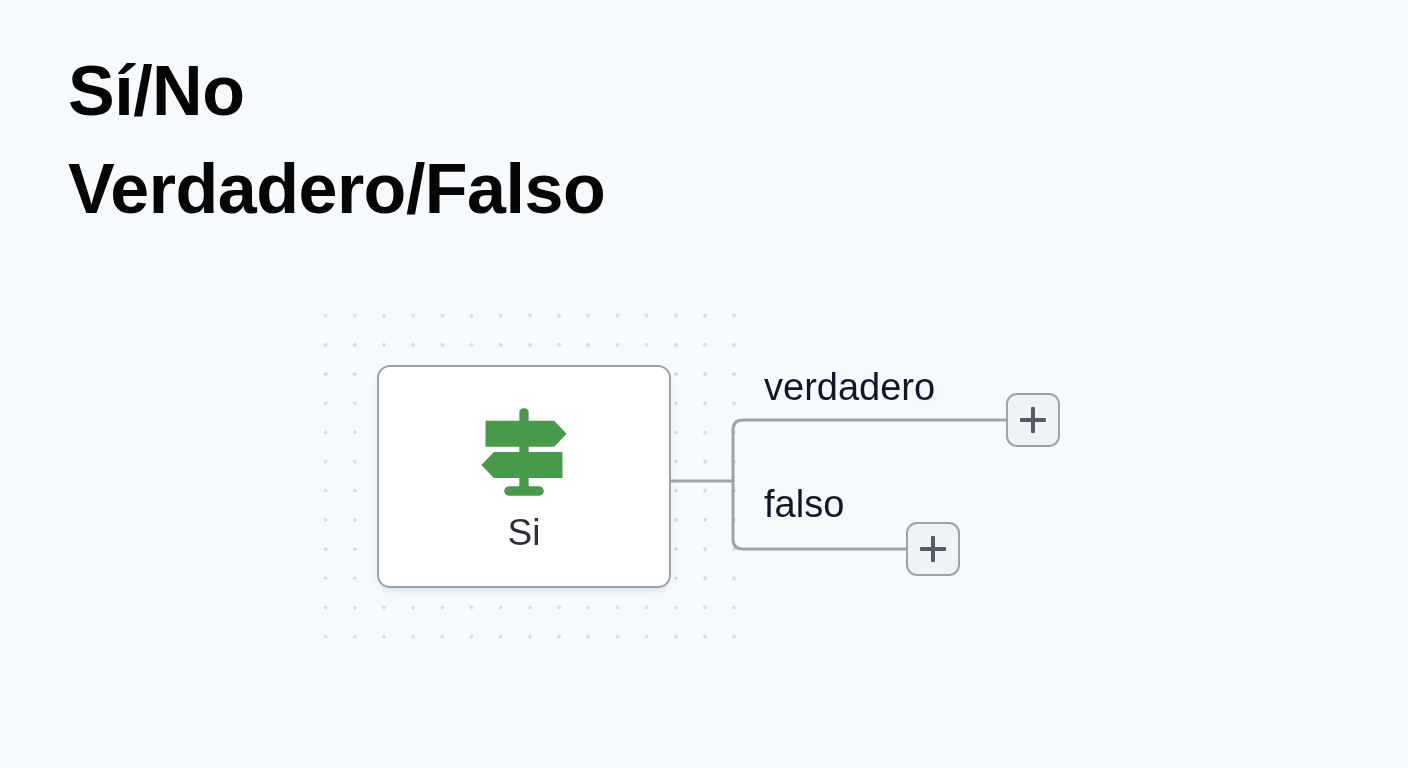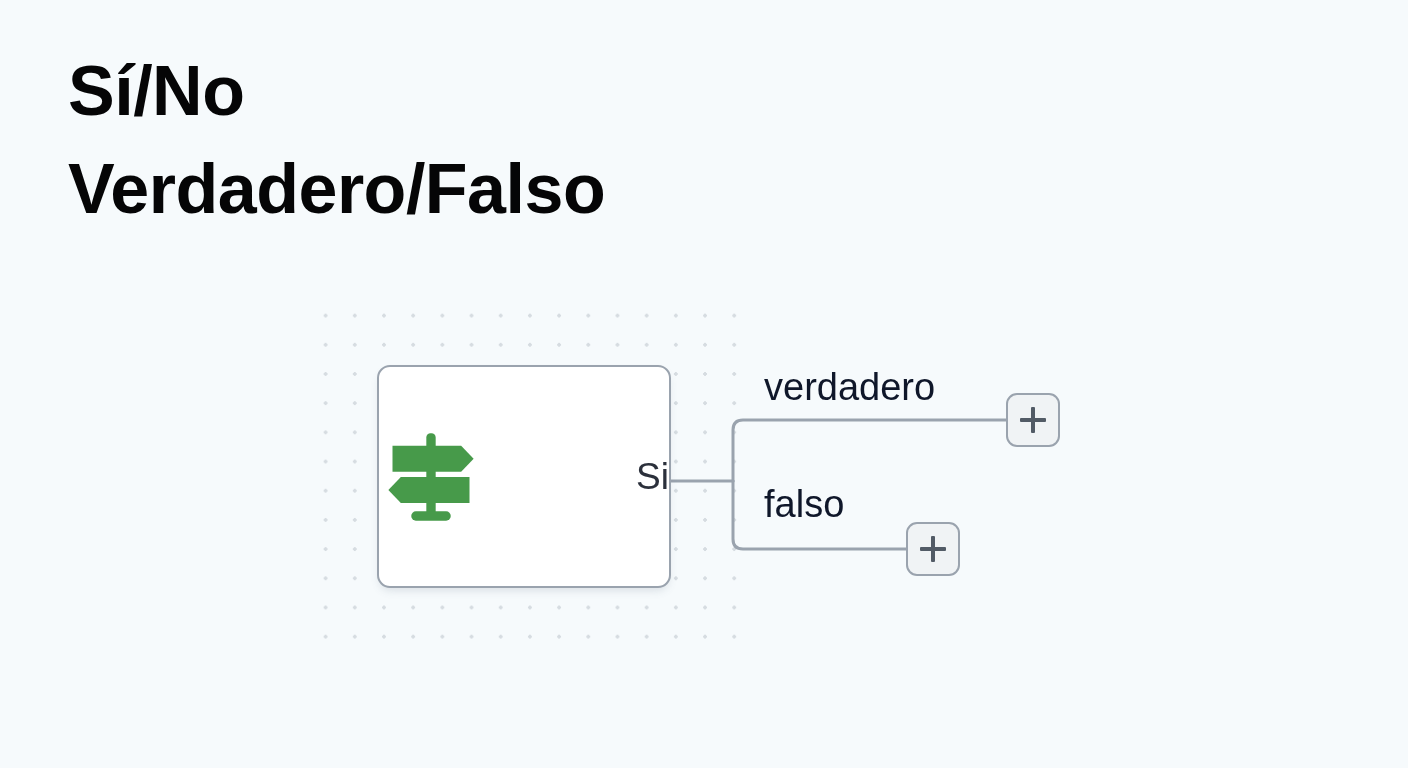--- a/index.html
+++ b/index.html
@@ -62,9 +62,9 @@
     box-shadow: 0 5px 10px -3px rgba(90, 105, 125, 0.20);
     box-sizing: border-box;
     display: flex;
-    flex-direction: row;
+    flex-direction: column;
     align-items: center;
-    justify-content: space-between;
+    justify-content: center;
     gap: 8px;
   }
 

